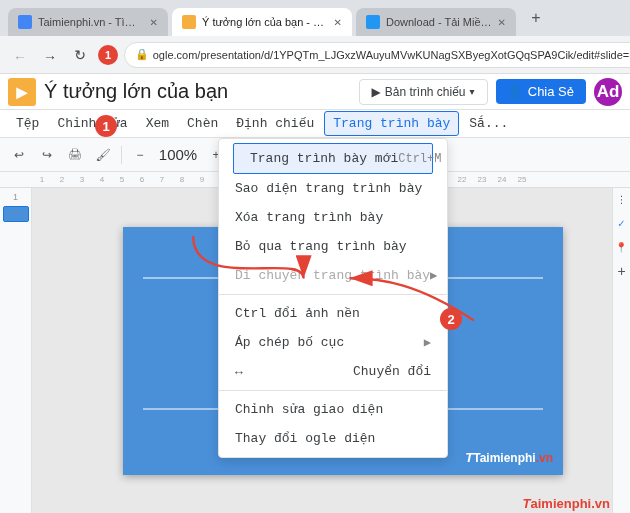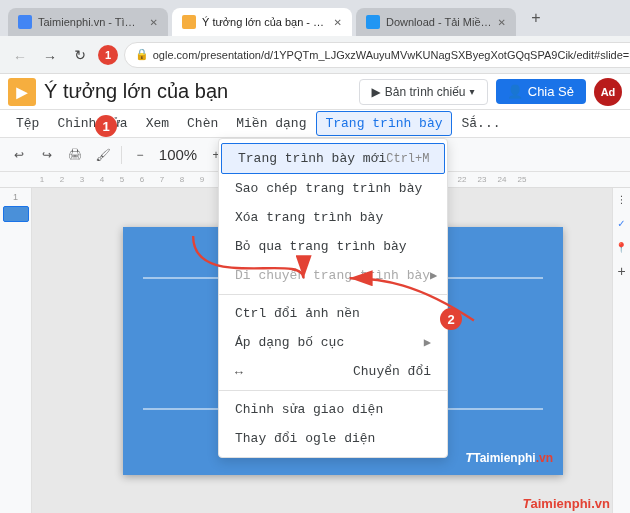--- a/index.html
+++ b/index.html
@@ -437,7 +437,7 @@
     <span>👤</span>
     <span>Chia Sẻ</span>
   </button>
-  <div class="profile-btn" style="background:#b91c1c; font-size:11px;">
+  <div class="profile-btn" style="background:#a21caf; font-size:17px;">
     <span>Ad</span>
   </div>
 </div>

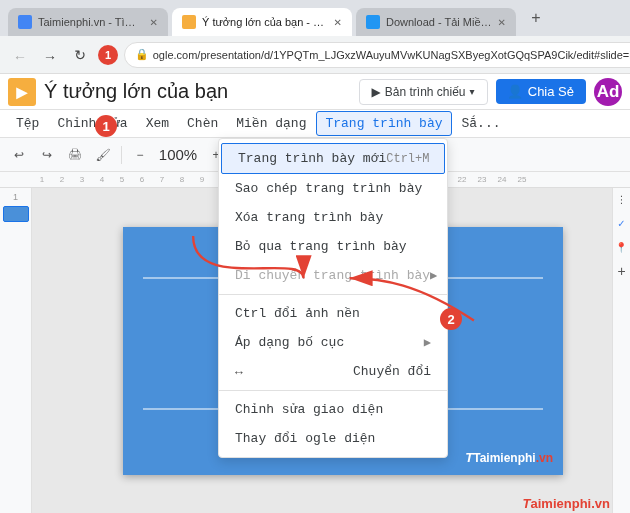--- a/index.html
+++ b/index.html
@@ -447,7 +447,7 @@
   <span class="menu-item">Chỉnh sửa</span>
   <span class="menu-item">Xem</span>
   <span class="menu-item">Chèn</span>
-  <span class="menu-item">Miền dạng</span>
+  <span class="menu-item">Định chiếu</span>
   <span class="menu-item active">Trang trình bày</span>
   <span class="menu-item">Sắ...</span>
 

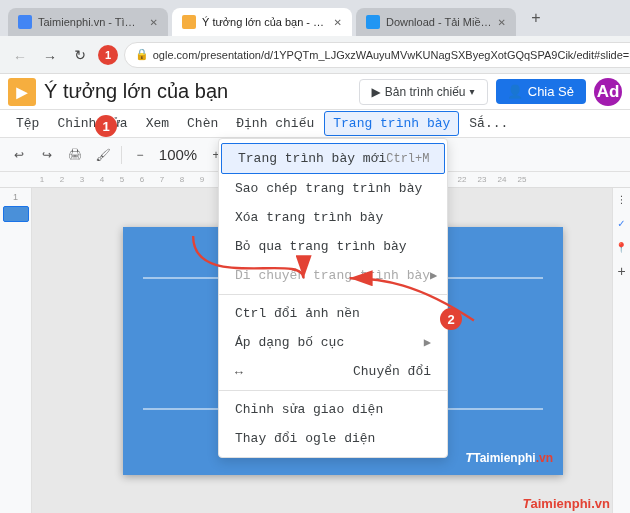--- a/index.html
+++ b/index.html
@@ -333,7 +333,7 @@
       background: #e8f0fe;
       border: 1px solid #1a73e8;
       border-radius: 2px;
-      margin: 0 2px;
+      margin: 0 14px;
     }
     .dropdown-item.disabled { color: #aaa; cursor: default; }
     .dropdown-separator {

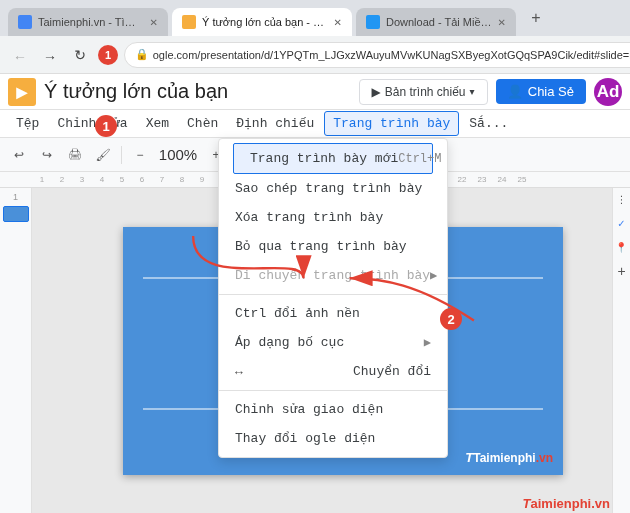--- a/index.html
+++ b/index.html
@@ -457,7 +457,7 @@
       <span class="shortcut">Ctrl+M</span>
     </div>
     <div class="dropdown-item">
-      <span>Sao chép trang trình bày</span>
+      <span>Sao diện trang trình bày</span>
     </div>
     <div class="dropdown-item">
       <span>Xóa trang trình bày</span>

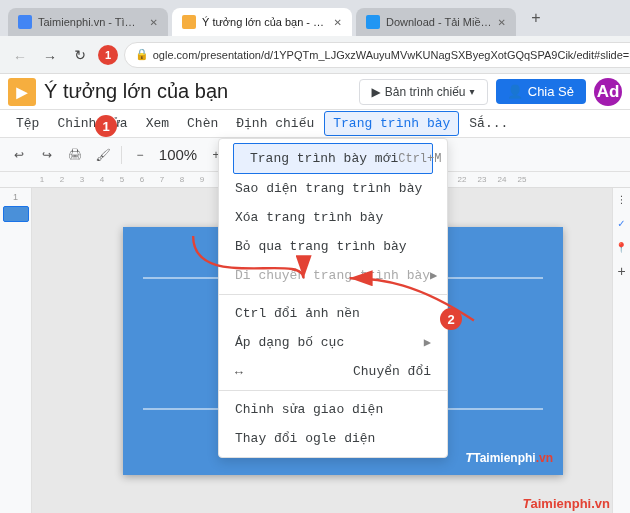--- a/index.html
+++ b/index.html
@@ -474,7 +474,7 @@
       <span>Ctrl đổi ảnh nền</span>
     </div>
     <div class="dropdown-item">
-      <span>Áp dạng bố cục</span>
+      <span>Áp chép bố cục</span>
       <span class="submenu-arrow">▶</span>
     </div>
     <div class="dropdown-item">

